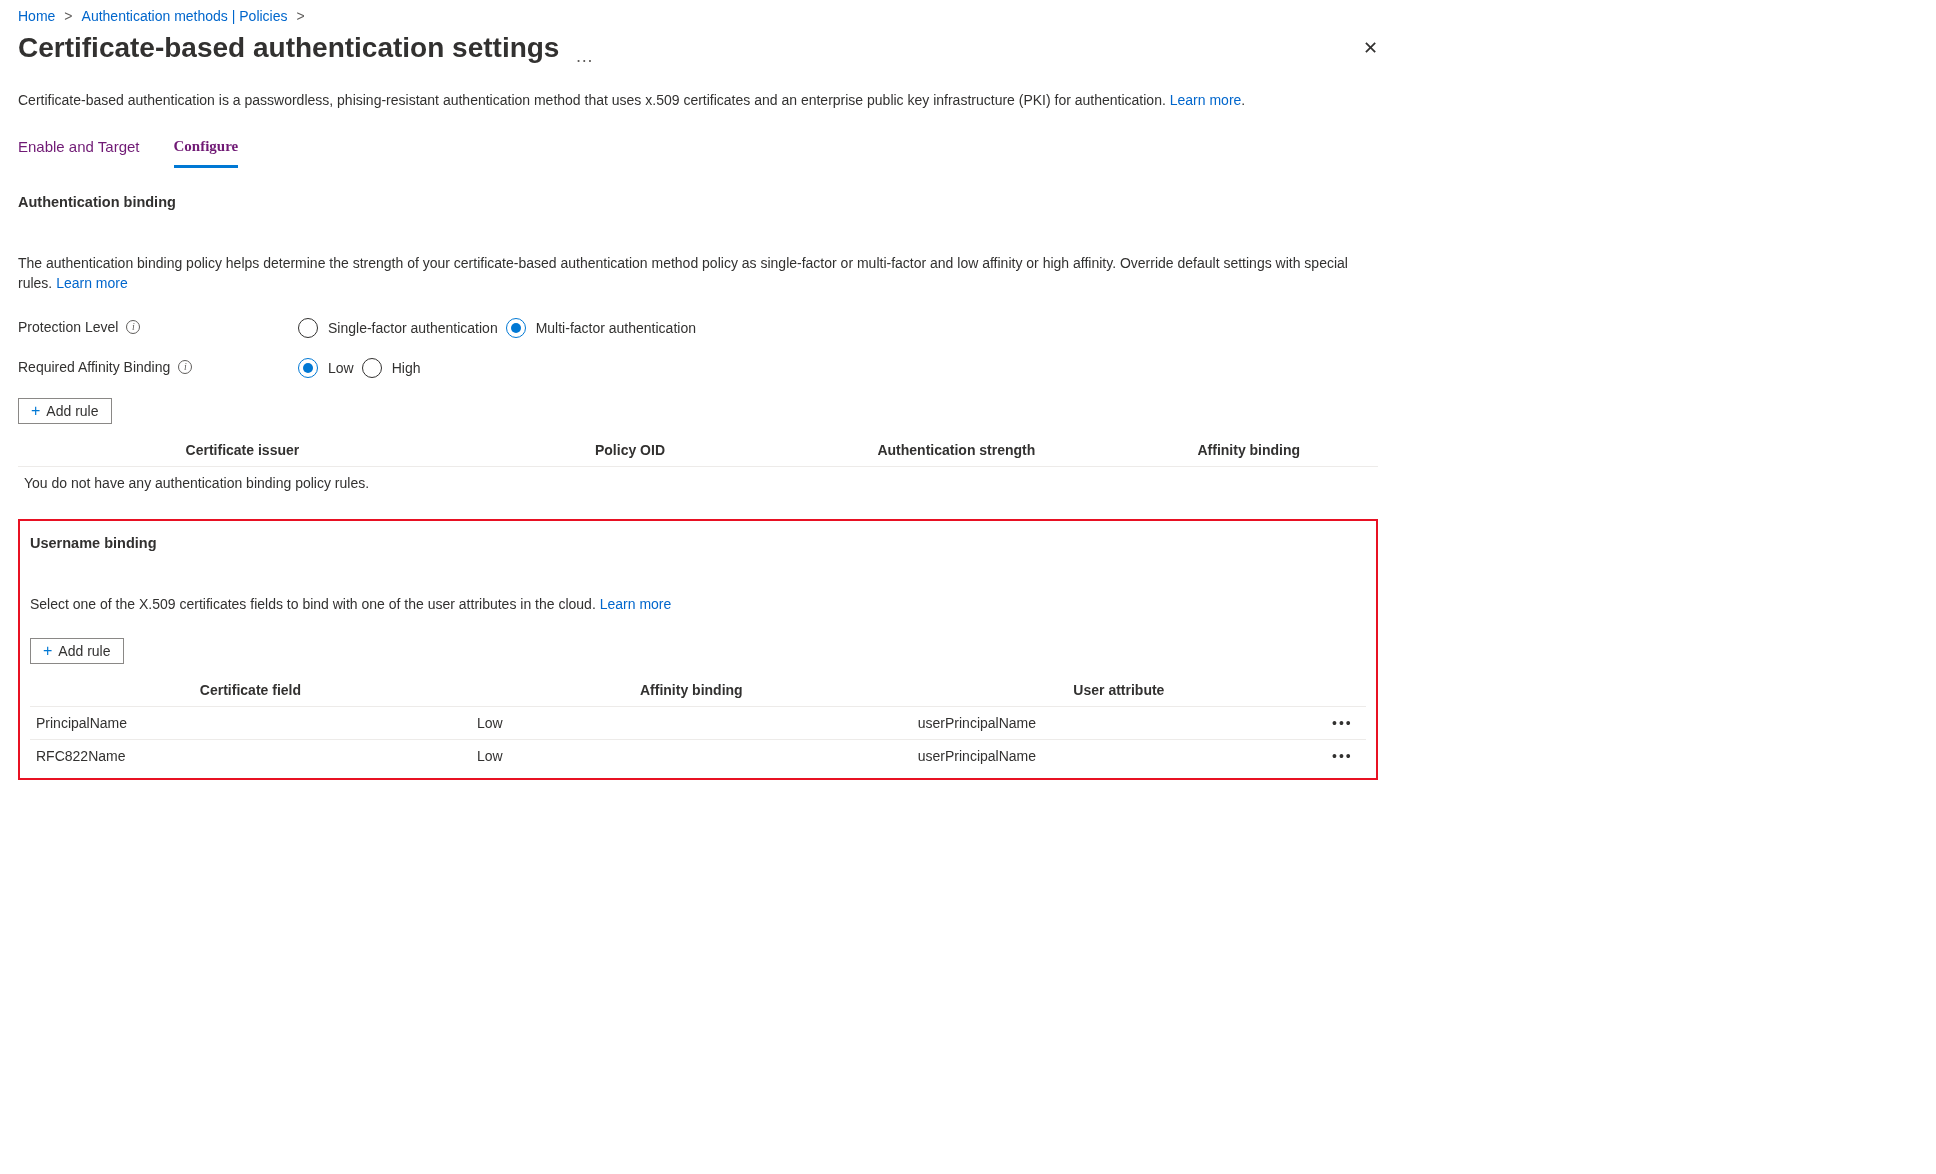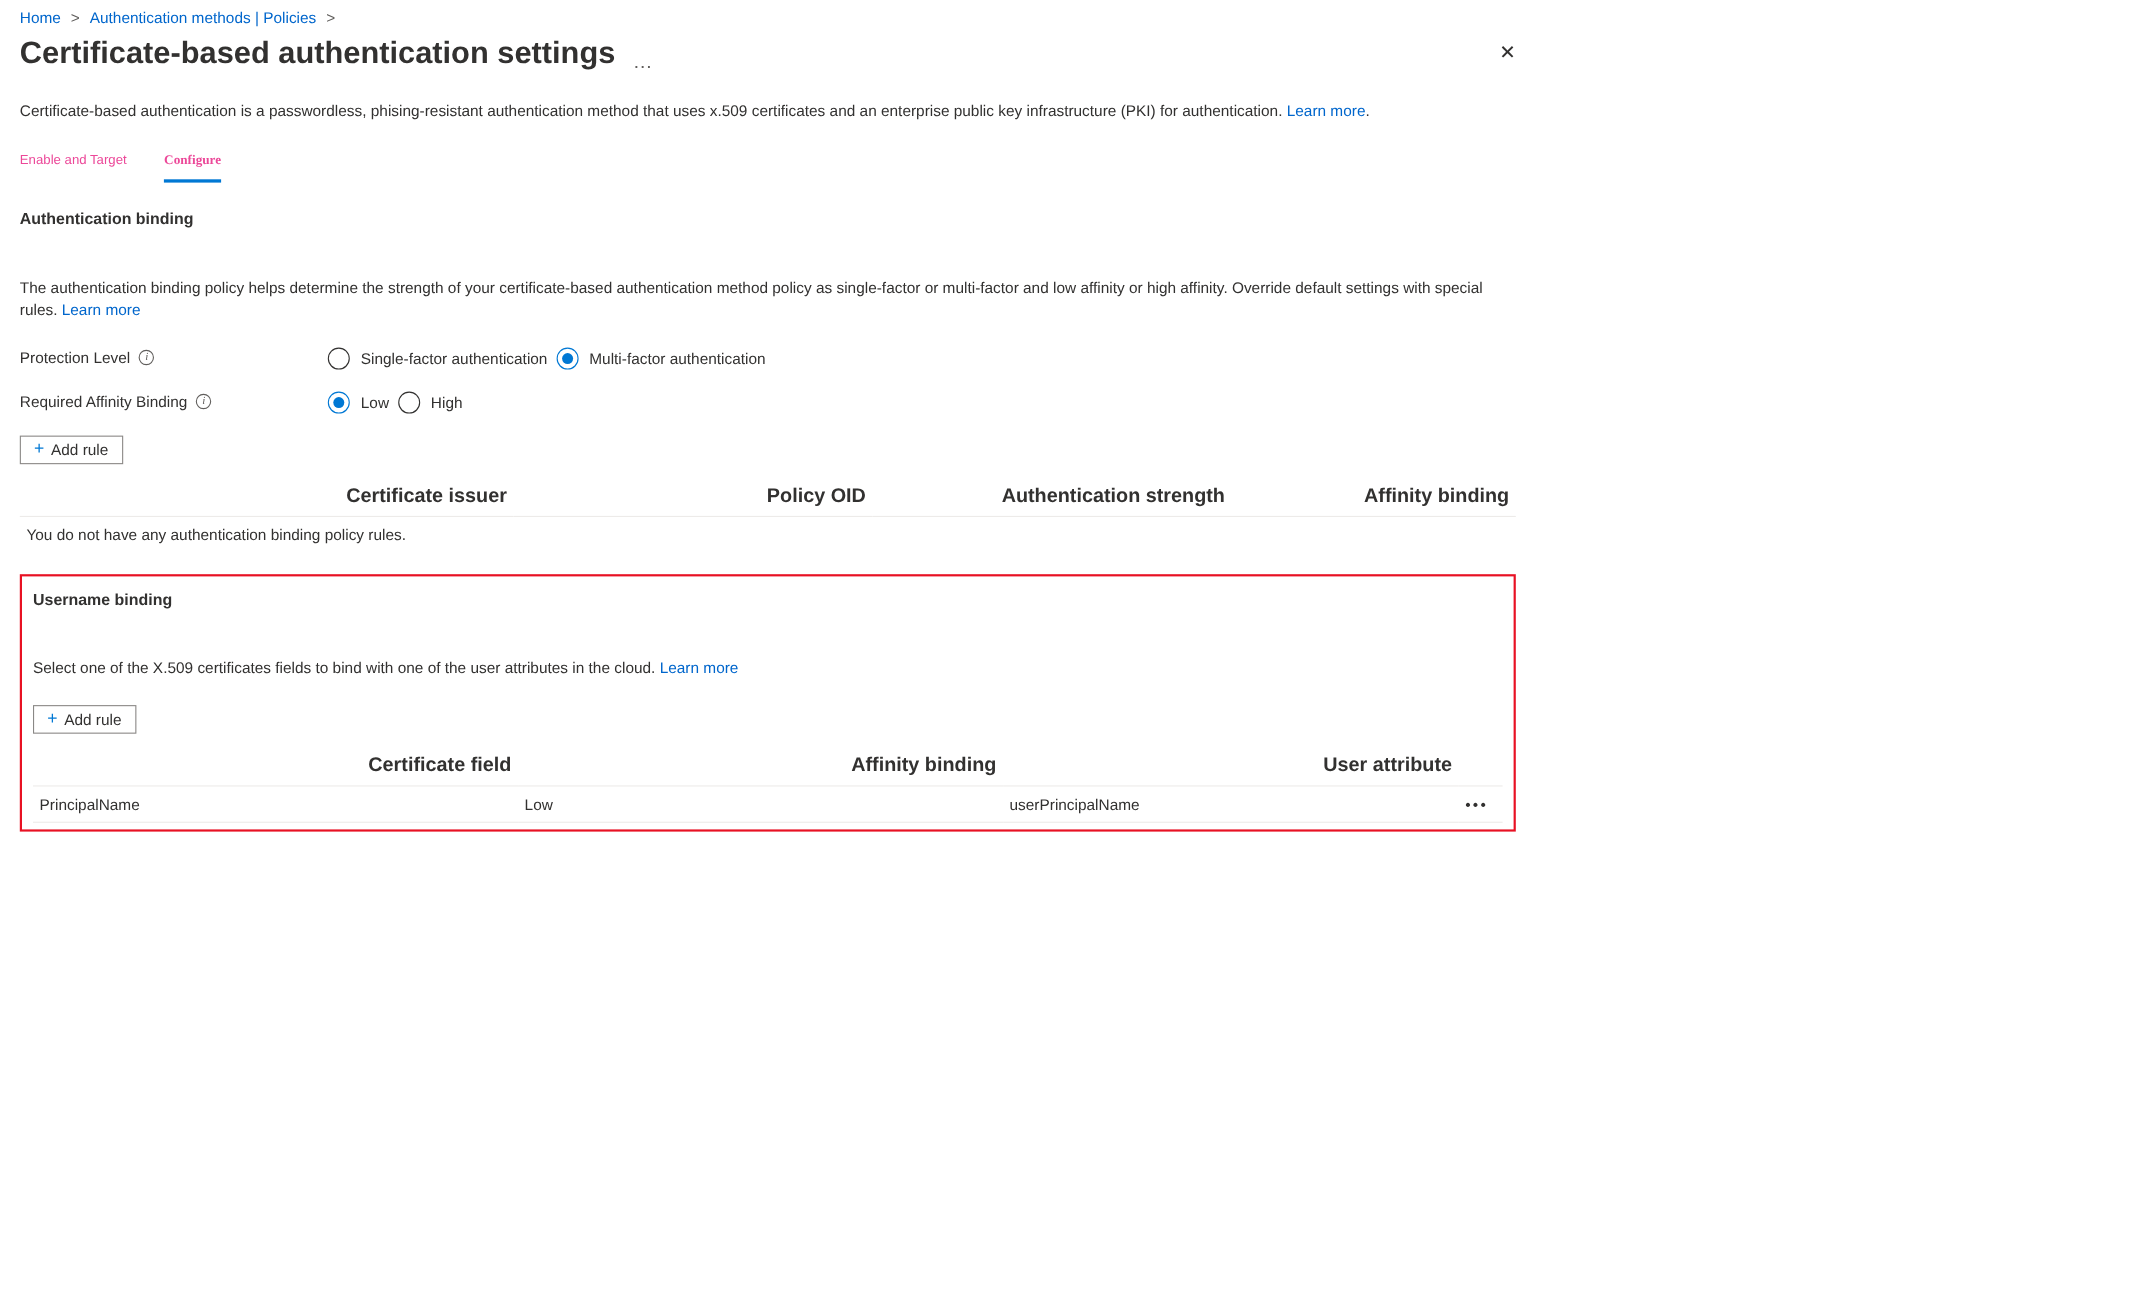--- a/index.html
+++ b/index.html
@@ -28,7 +28,7 @@
 
   
   .tabs { display: flex; gap: 34px; border-bottom: 0px; margin-bottom: 26px; }
-  .tab { font-size: 12px; padding: 2px 0 10px 0; cursor: pointer; color: #ec4899; }
+  .tab { font-size: 15px; padding: 2px 0 10px 0; cursor: pointer; color: #701a75; }
   .tab.active { font-weight: 600; border-bottom: 3px solid #0078d4; font-family: Liberation Serif, serif; }
 
   

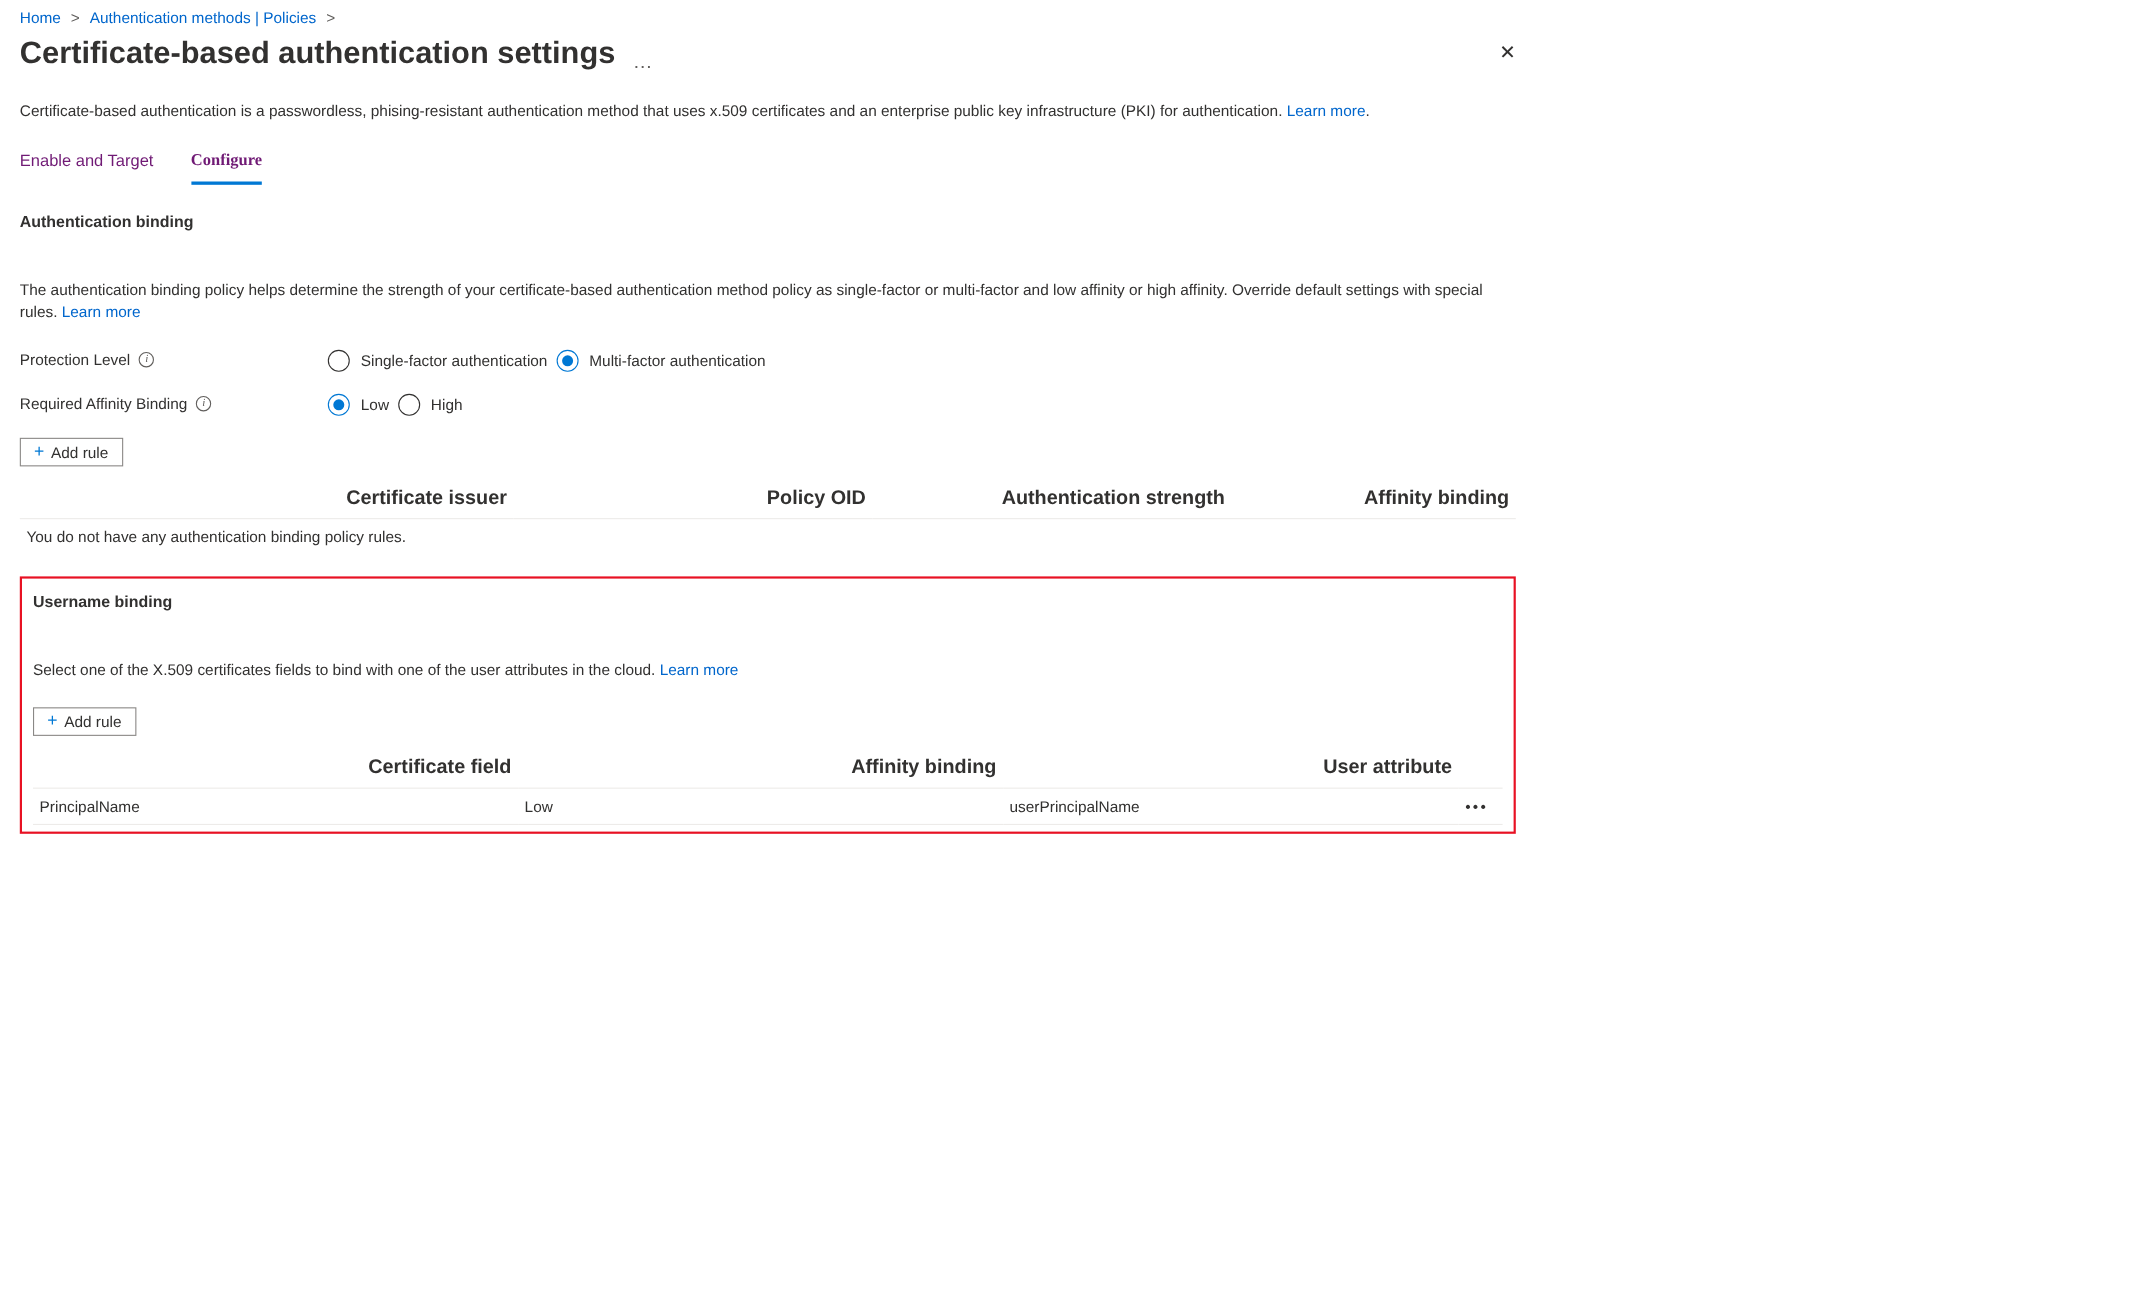--- a/index.html
+++ b/index.html
@@ -65,7 +65,7 @@
 
   
   .tbl { width: 100%; border-collapse: collapse; }
-  .tbl th { text-align: right; font-weight: 600; font-size: 18px; padding: 8px 6px; border-bottom: 1px solid #edebe9; }
+  .tbl th { text-align: center; font-weight: 600; font-size: 14px; padding: 8px 6px; border-bottom: 1px solid #edebe9; }
   .tbl td { text-align: left; font-size: 14px; padding: 8px 6px; border-bottom: 1px solid #edebe9; }
   .tbl td.noborder, .tbl tr.noborder td { border-bottom: none; }
   .row-menu { text-align: right; width: 40px; color: #323130; cursor: pointer; font-size: 16px; letter-spacing: 2px; padding-right: 10px;}

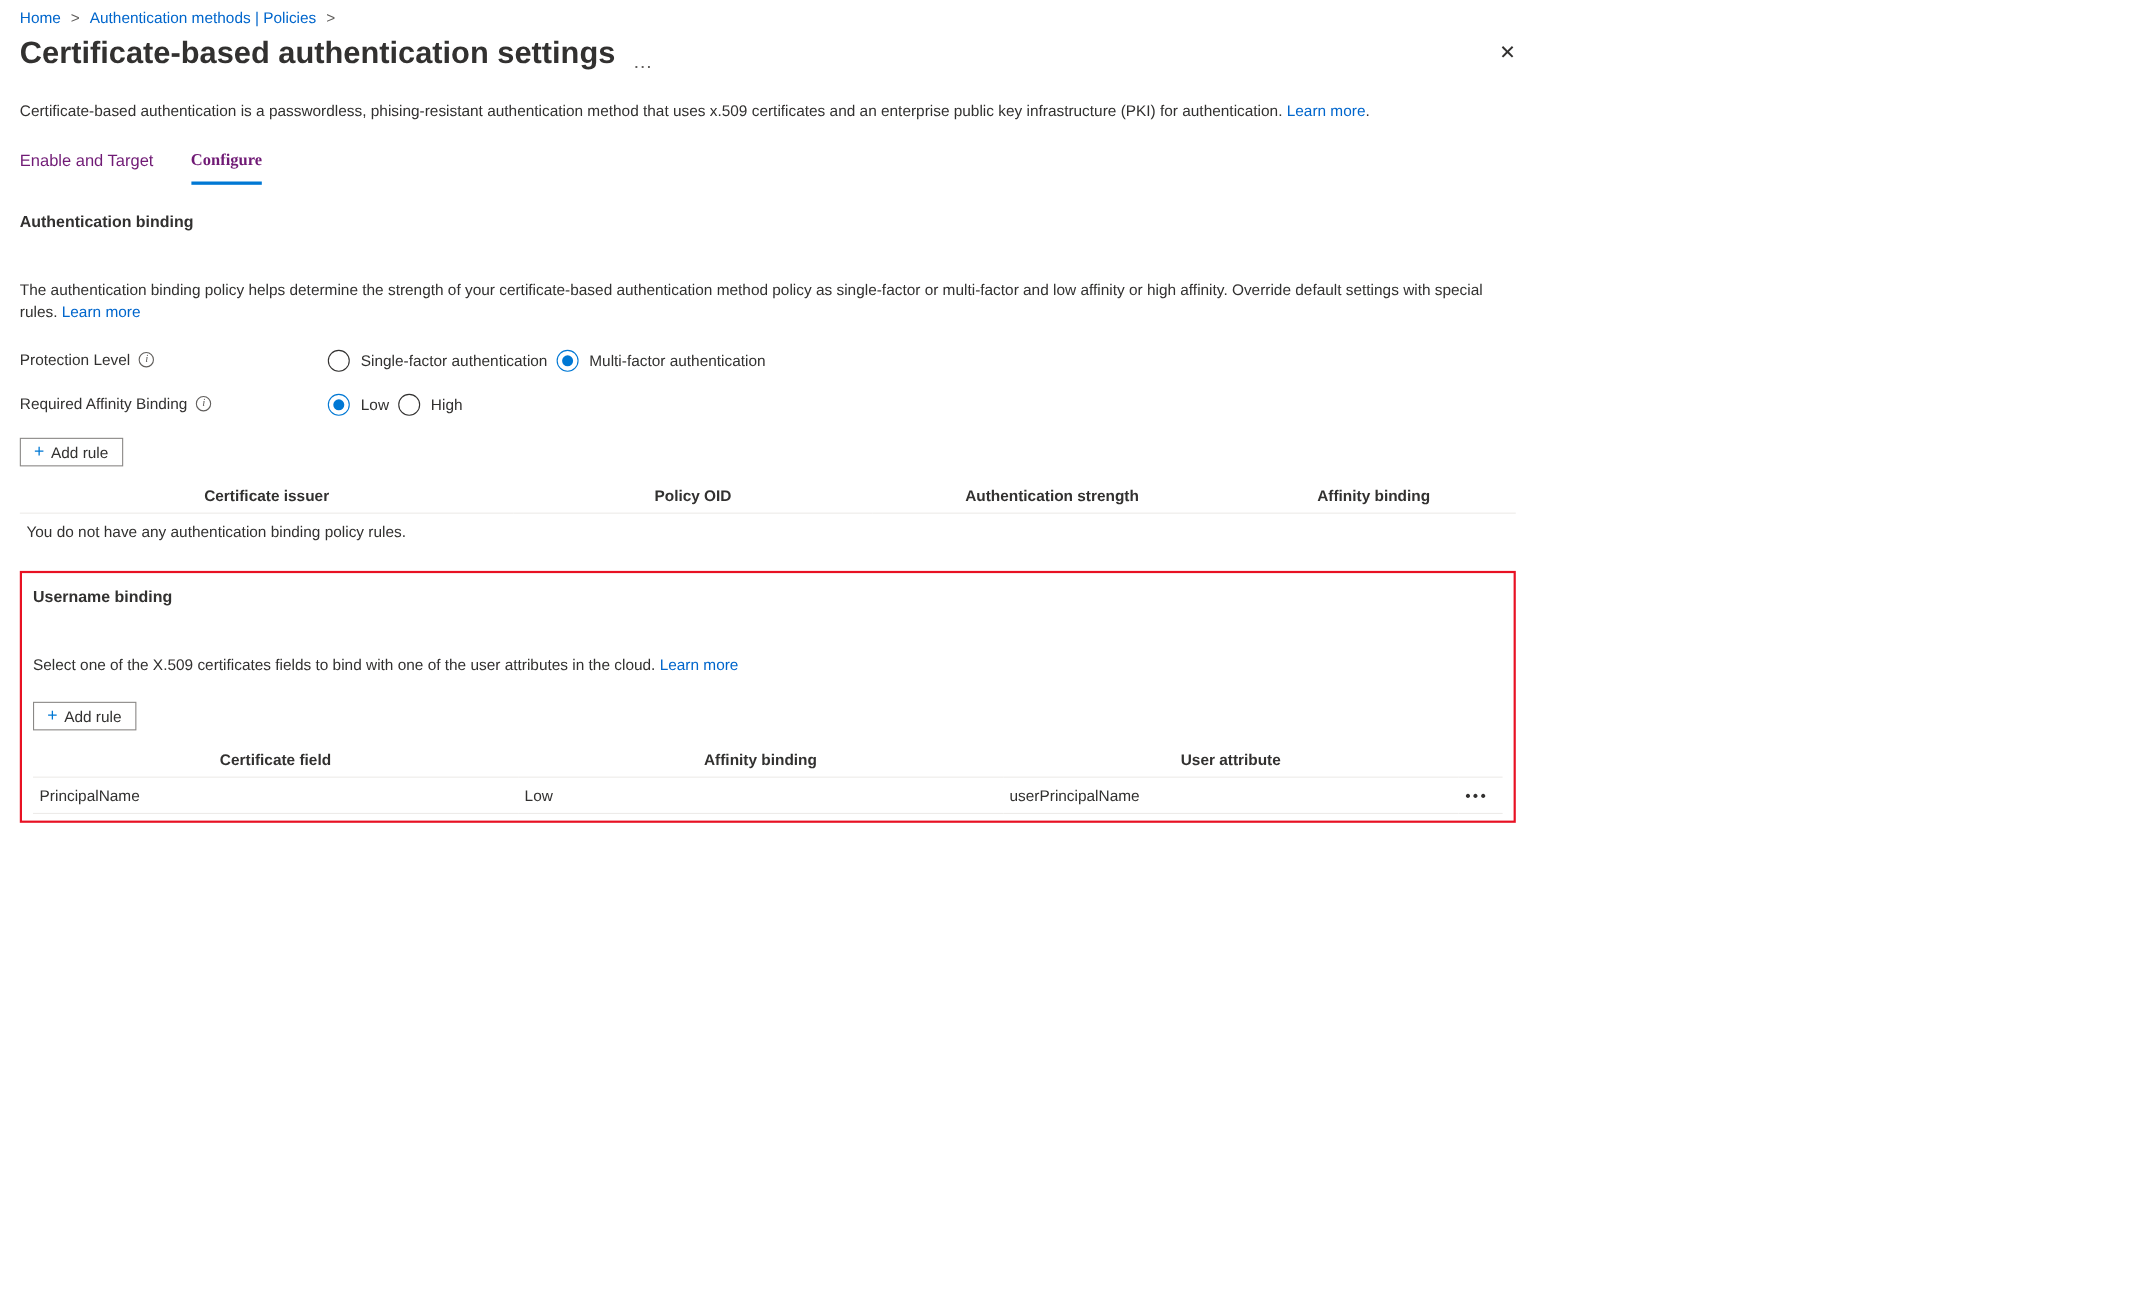--- a/index.html
+++ b/index.html
@@ -218,6 +218,12 @@
         <td>userPrincipalName</td>
         <td class="row-menu">•••</td>
       </tr>
+      <tr class="noborder">
+        <td>RFC822Name</td>
+        <td>Low</td>
+        <td>userPrincipalName</td>
+        <td class="row-menu">•••</td>
+      </tr>
     </tbody>
   </table>
 </div>

